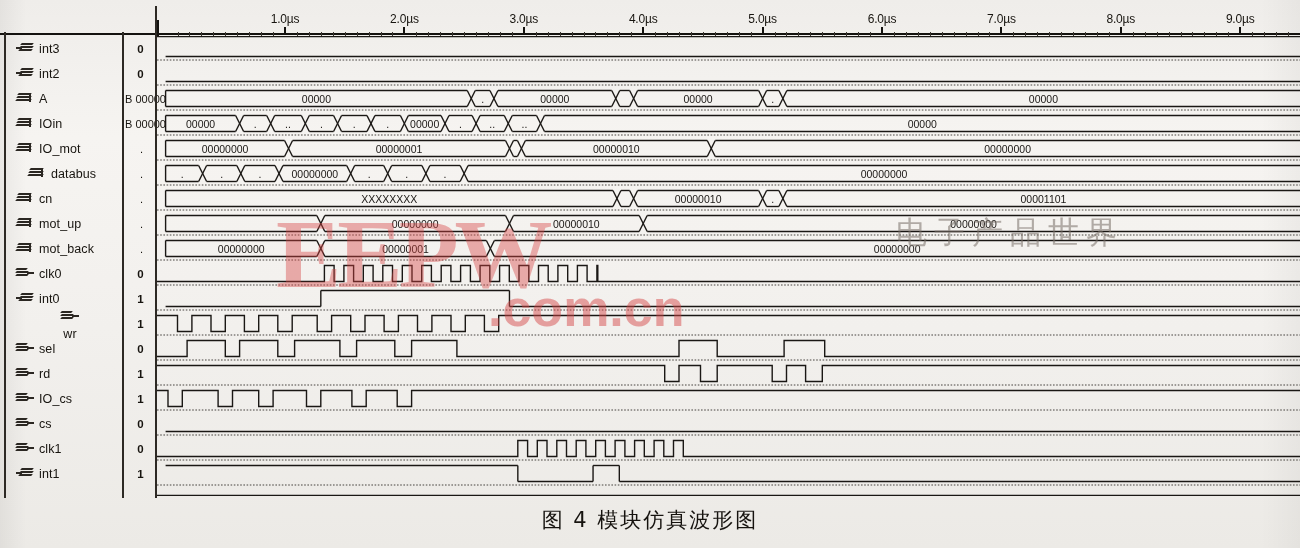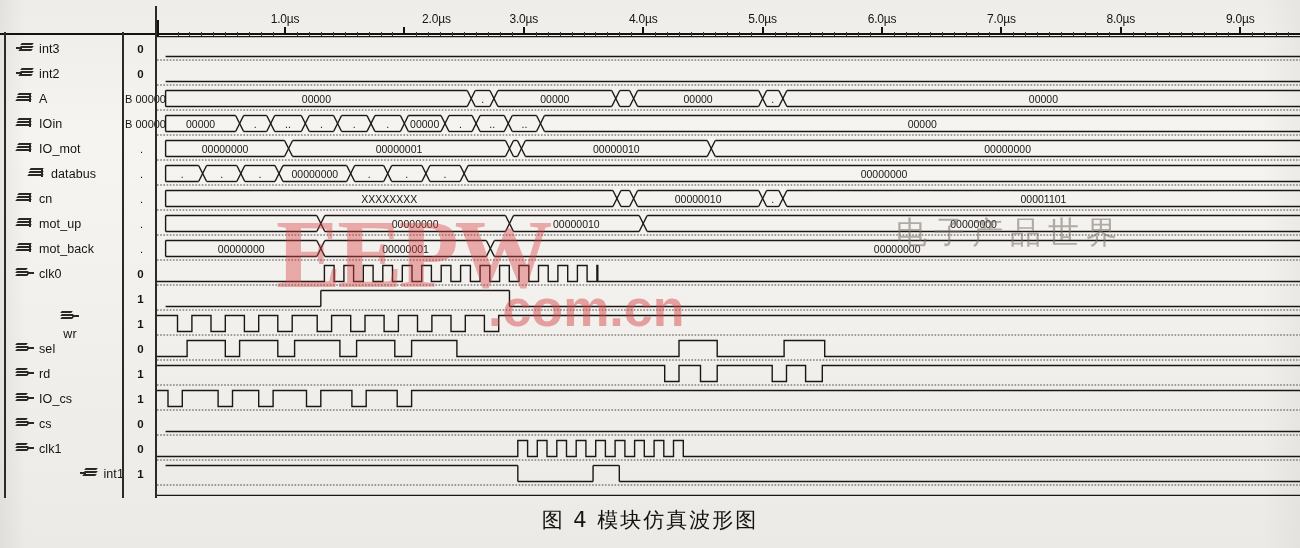--- a/index.html
+++ b/index.html
@@ -130,7 +130,7 @@
   <div class="tick" style="left: 284px;"></div>
       <div class="tlabel" style="left: 285px;">1.0µs</div>
       <div class="tick" style="left: 403.4px;"></div>
-      <div class="tlabel" style="left: 404.4px; margin-left: 32px;">2.0µs</div>
+      <div class="tlabel" style="left: 404.4px;">2.0µs</div>
       <div class="tick" style="left: 522.8px;"></div>
       <div class="tlabel" style="left: 523.8px;">3.0µs</div>
       <div class="tick" style="left: 642.2px;"></div>

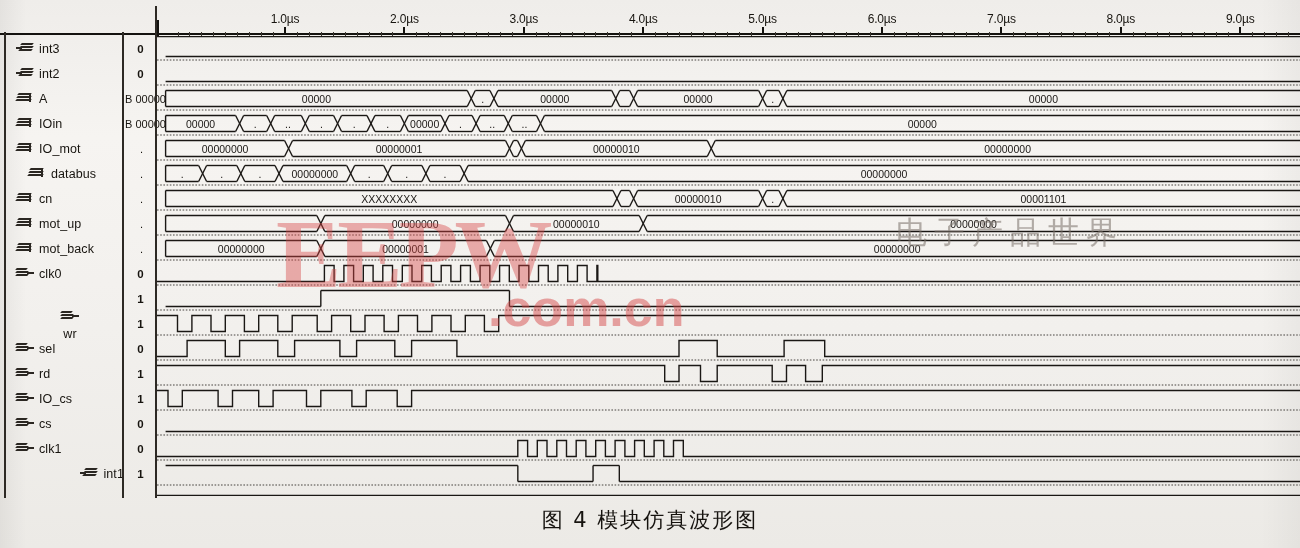--- a/index.html
+++ b/index.html
@@ -323,6 +323,15 @@
         </span>
         <span class="sig-name">clk0</span>
       </div>
+      <div class="name-row" style="top: 250px;">
+        <span class="sig-ico ico-in">
+          <i></i>
+          <i></i>
+          <i></i>
+          <i></i>
+        </span>
+        <span class="sig-name">int0</span>
+      </div>
       <div class="name-row" style="top: 275px; flex-direction: column;">
         <span class="sig-ico ico-out">
           <i></i>

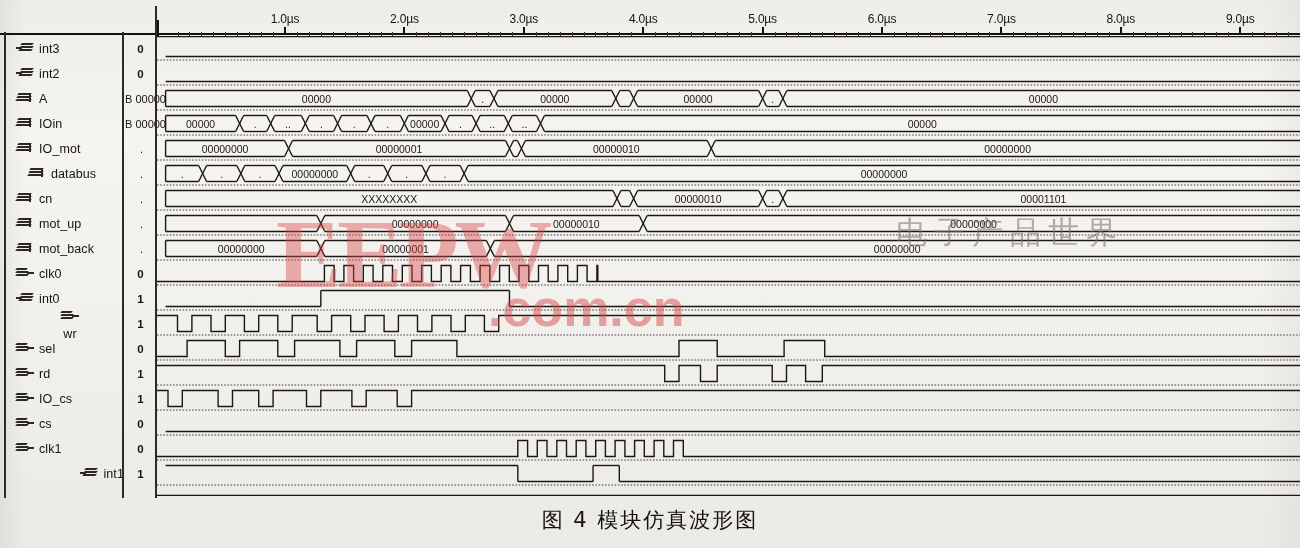--- a/index.html
+++ b/index.html
@@ -386,7 +386,7 @@
         </span>
         <span class="sig-name">clk1</span>
       </div>
-      <div class="name-row" style="top: 425px; justify-content: flex-end;">
+      <div class="name-row" style="top: 425px;">
         <span class="sig-ico ico-in">
           <i></i>
           <i></i>

